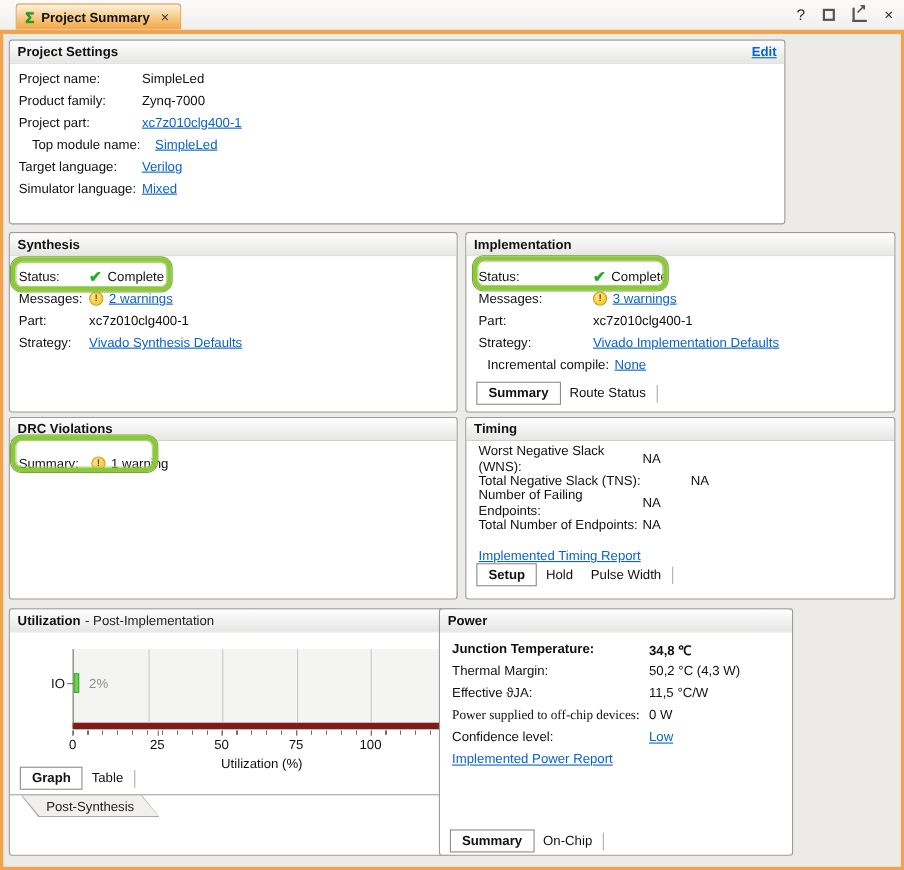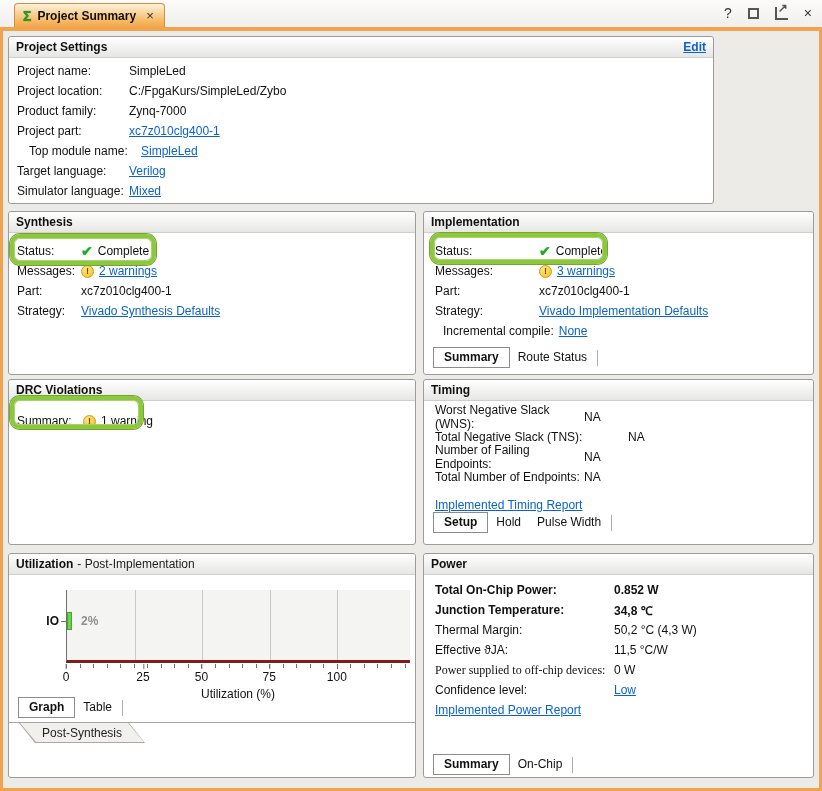--- a/index.html
+++ b/index.html
@@ -110,10 +110,6 @@
           <span class="val">SimpleLed</span>
         </div>
         <div class="row">
-          <span class="lbl" style="width:112px;">Project location:</span>
-          <span class="val">C:/FpgaKurs/SimpleLed/Zybo</span>
-        </div>
-        <div class="row">
           <span class="lbl" style="width:112px;">Product family:</span>
           <span class="val">Zynq-7000</span>
         </div>

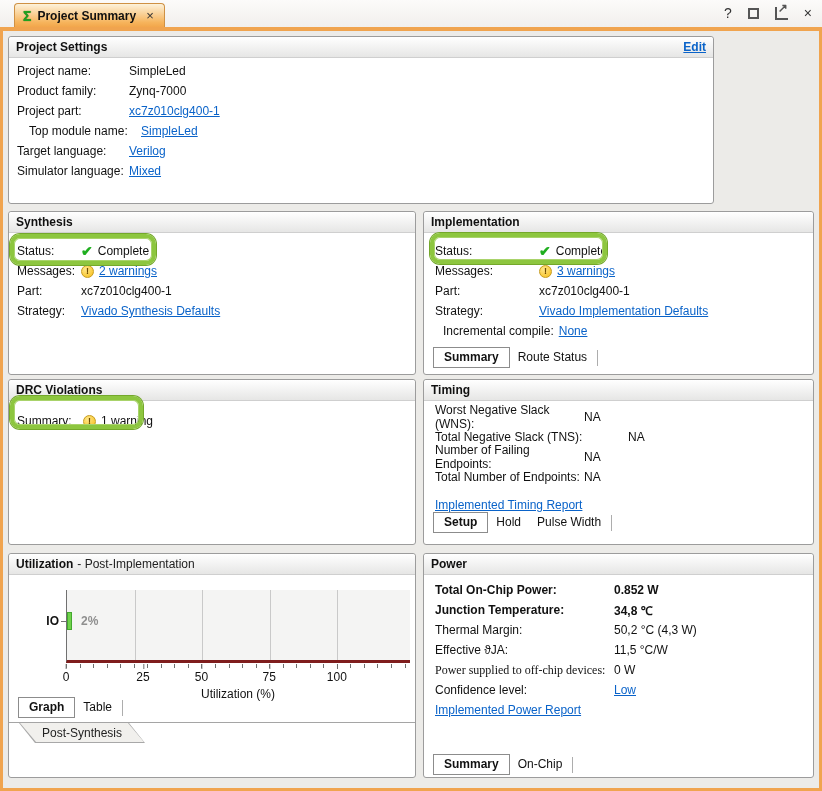--- a/index.html
+++ b/index.html
@@ -277,7 +277,7 @@
       </div>
     </div>
 
-    <div class="panel" style="left:420px;top:522px;width:391px;height:225px;">
+    <div class="panel" style="left:396px;top:522px;width:322px;height:225px;">
       <div class="panel-hdr">
         <span>Power</span>
       </div>

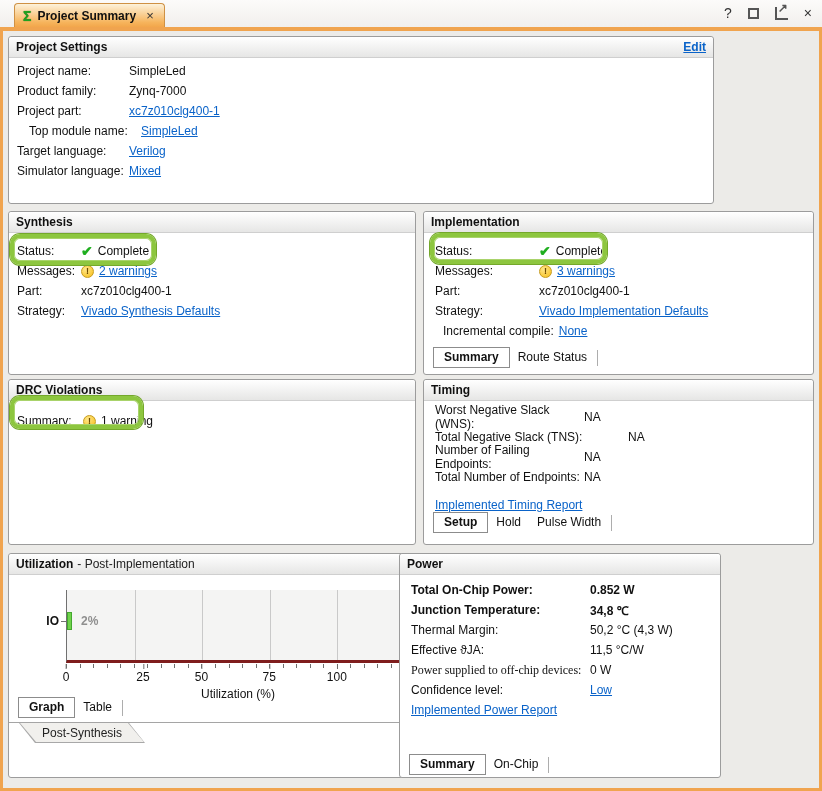--- a/index.html
+++ b/index.html
@@ -283,10 +283,6 @@
       </div>
       <div style="margin-top:5px;">
         <div class="row bold" style="padding-left:11px;">
-          <span class="lbl" style="width:179px;">Total On-Chip Power:</span>
-          <span class="val">0.852 W</span>
-        </div>
-        <div class="row bold" style="padding-left:11px;">
           <span class="lbl" style="width:179px;">Junction Temperature:</span>
           <span class="val">34,8 ℃</span>
         </div>

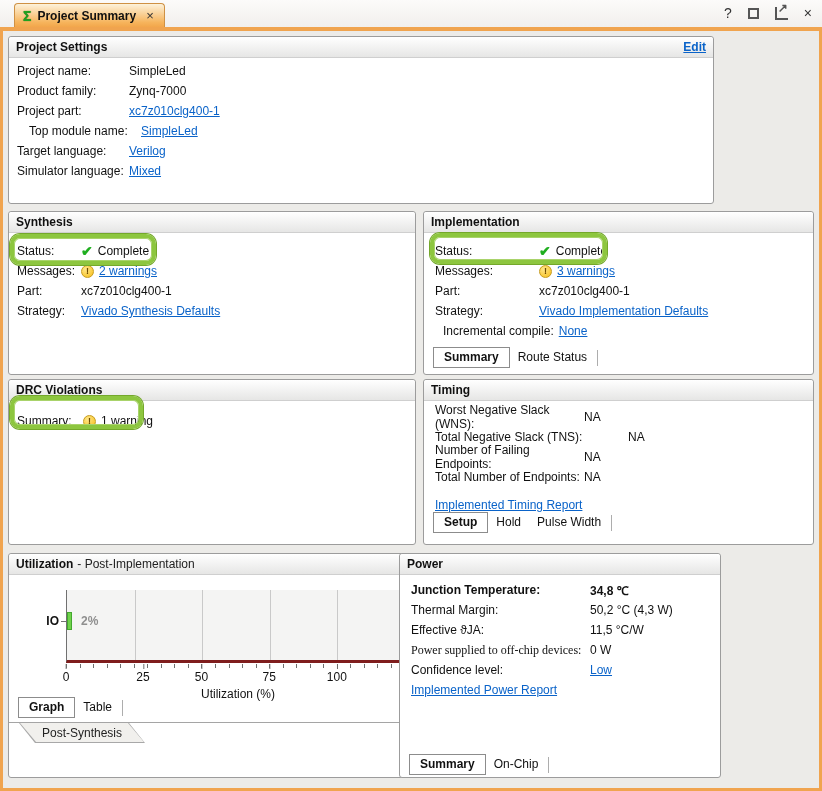--- a/index.html
+++ b/index.html
@@ -55,7 +55,7 @@
 
   
   .plot{position:absolute;left:57px;top:36px;width:344px;height:73px;background:#f4f4f3;
-    border-left:1px solid #707070;border-bottom:3px solid #7f1d1d;font-weight:bold;}
+    border-left:1px solid #707070;border-bottom:6px solid #7f1d1d;}
   .gridline{position:absolute;top:0;bottom:0;width:1px;background:#c9c9c9;}
   .ytick{position:absolute;left:-6px;width:6px;height:1px;background:#707070;top:31px;}
   .ycat{position:absolute;left:-40px;width:32px;top:24px;height:14px;text-align:right;color:#111;}

